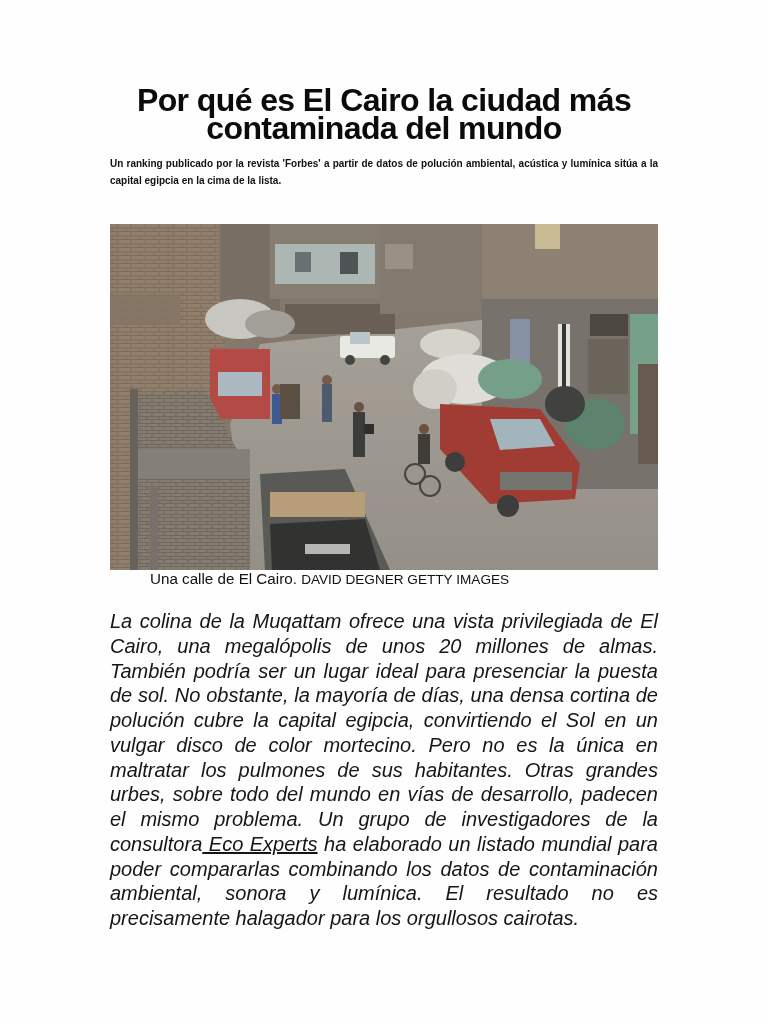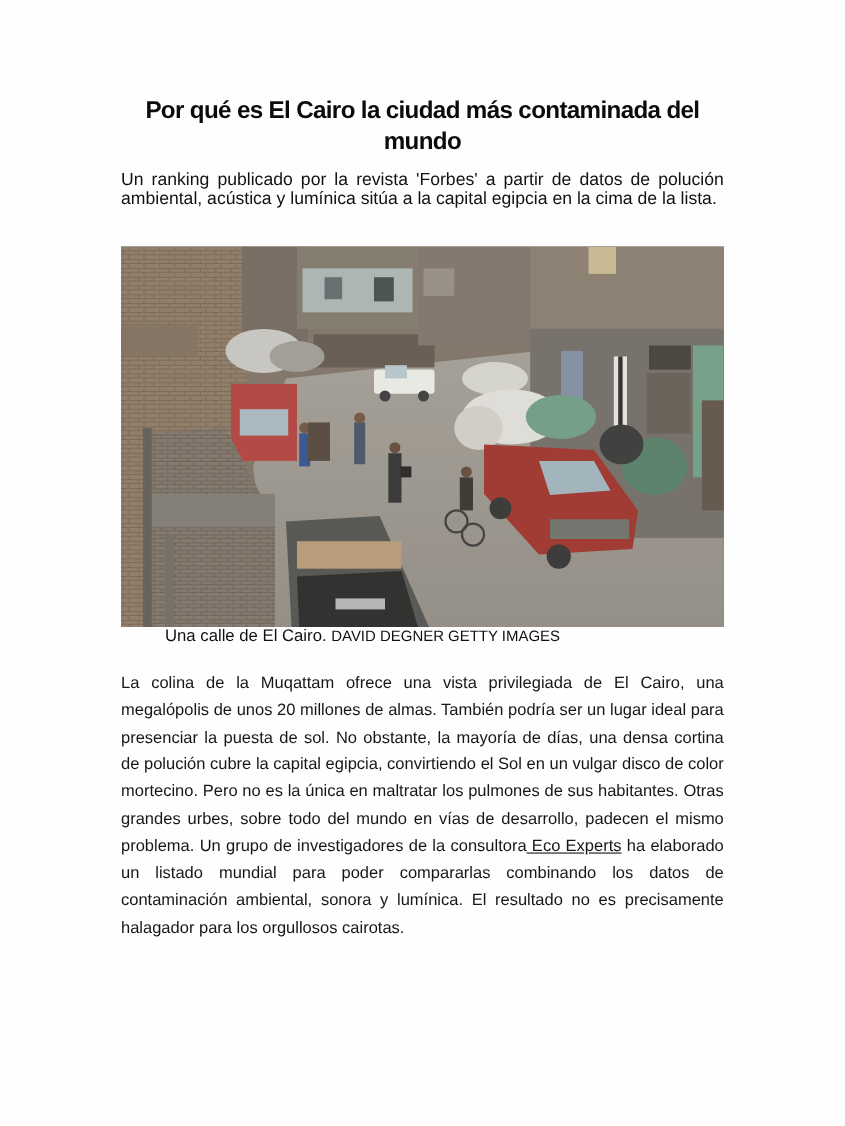--- a/index.html
+++ b/index.html
@@ -14,7 +14,7 @@
   .page { position: absolute; left: 110px; width: 548px; top: 0; }
   .title {
     position: absolute; left: -10px; width: 568px; top: 86px;
-    font-size: 22px; font-weight: bold; text-align: center;
+    font-size: 32px; font-weight: bold; text-align: center;
     line-height: 28px; letter-spacing: -0.6px; color: #0b0b0b;
   }
   .lede {

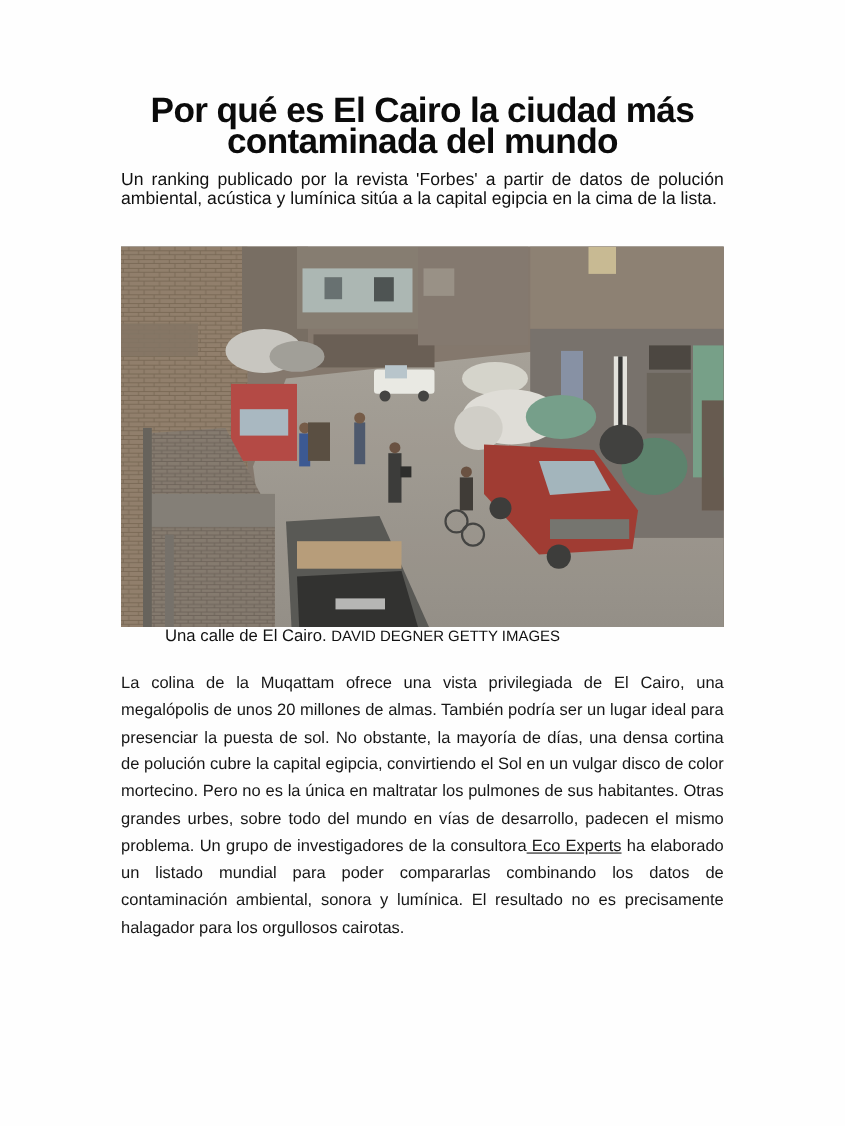--- a/index.html
+++ b/index.html
@@ -19,7 +19,7 @@
   }
   .lede {
     position: absolute; left: 0; width: 548px; top: 155px;
-    font-size: 16px; font-weight: normal; text-align: justify;
+    font-size: 10px; font-weight: bold; text-align: justify;
     line-height: 17.2px; color: #111;
   }
   .photo {

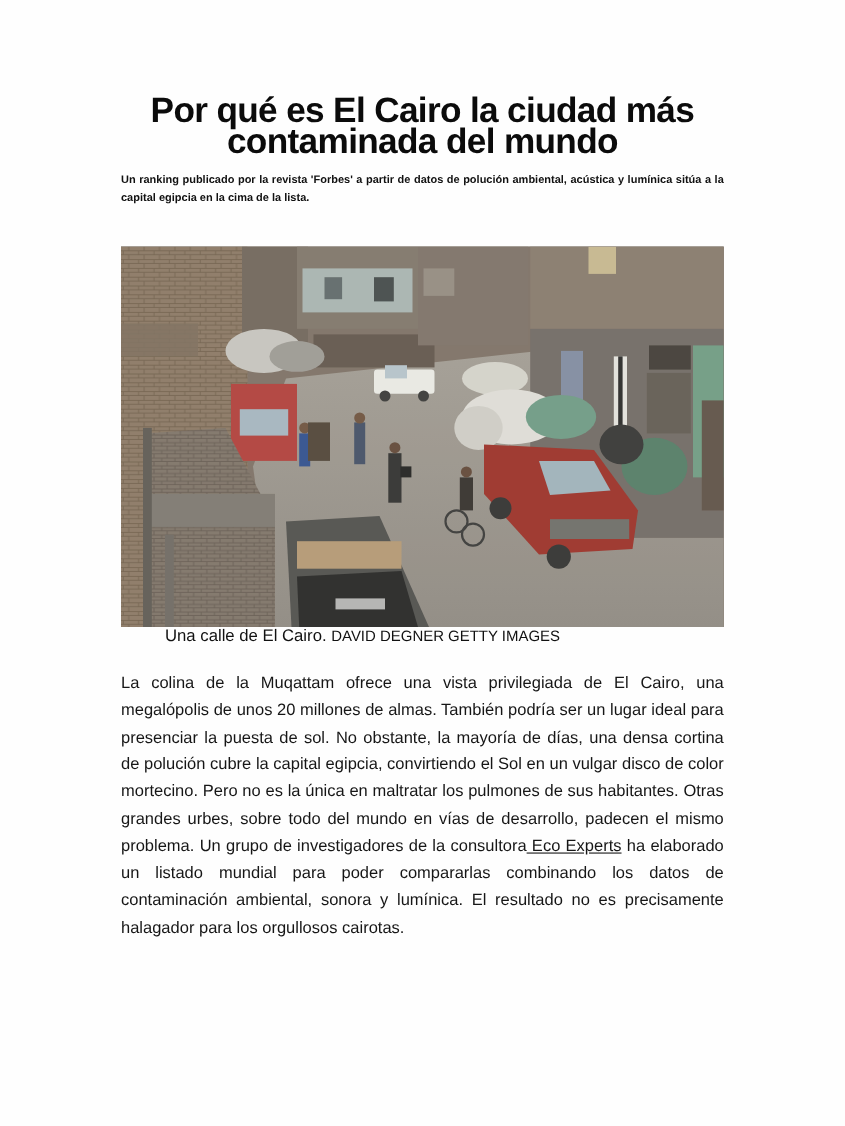--- a/index.html
+++ b/index.html
@@ -34,7 +34,7 @@
   .caption .credit { font-size: 13.6px; }
   .body-text {
     position: absolute; left: 0; width: 548px; top: 609px;
-    font-size: 15px; line-height: 24.75px; text-align: justify; color: #161616;
+    font-size: 20px; line-height: 24.75px; text-align: justify; color: #161616; font-style: italic;
   }
   .body-text .link { text-decoration: underline; color: #161616; }
 </style>

